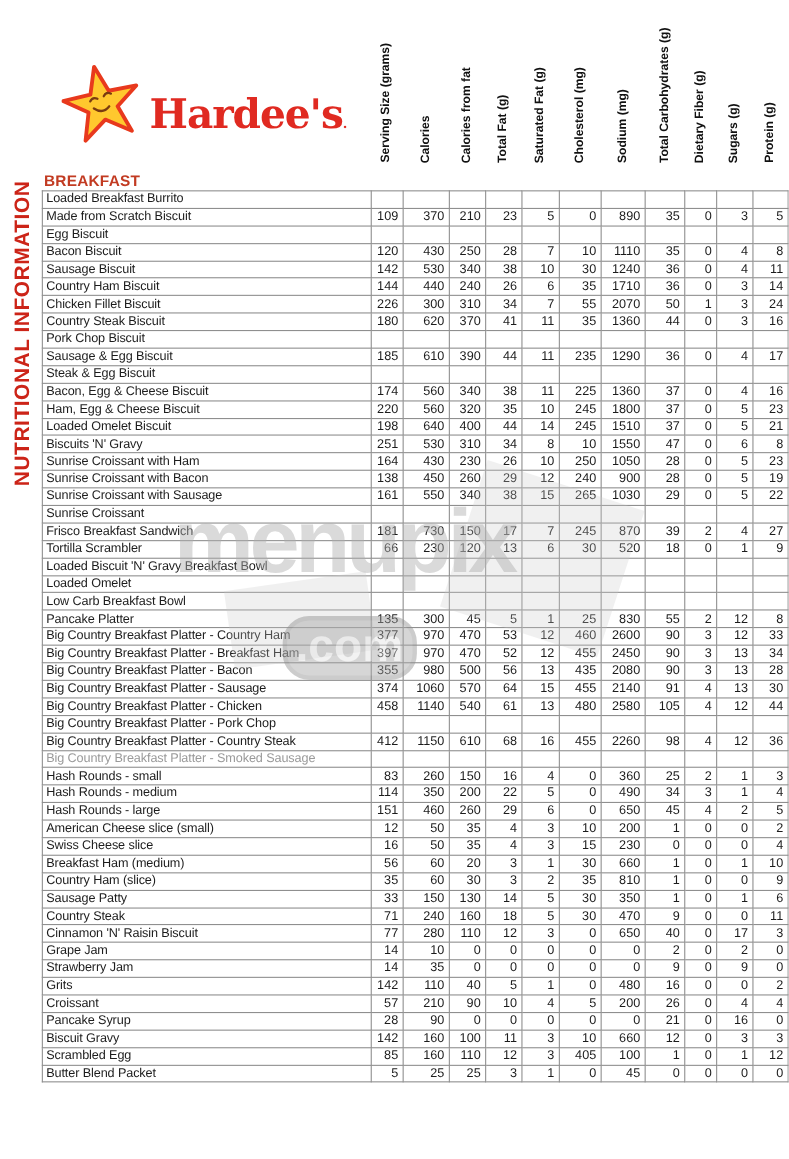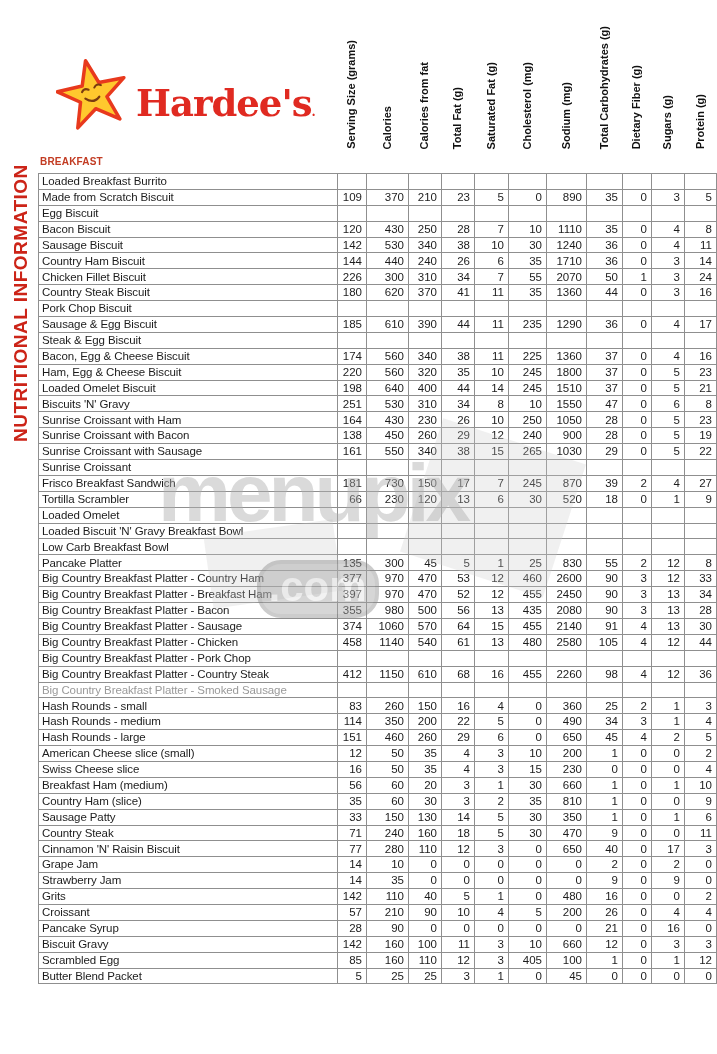--- a/index.html
+++ b/index.html
@@ -26,7 +26,7 @@
   
   .section-label{
     position:absolute;top:156px;left:40px;
-    font-weight:700;font-size:10px;color:#c23b22;letter-spacing:.2px;
+    font-weight:700;font-size:14px;color:#c23b22;letter-spacing:.2px;
   }
   
   table{

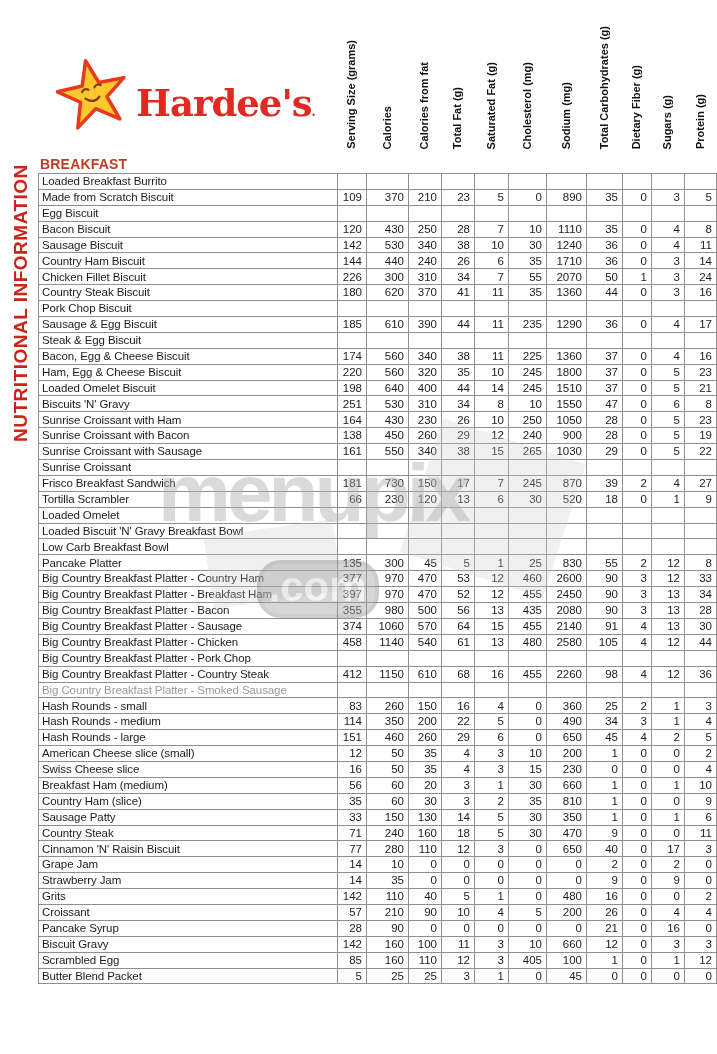--- a/index.html
+++ b/index.html
@@ -441,22 +441,22 @@
       </tr>
 
   <tr>
+    <td class="name">Loaded Biscuit 'N' Gravy Breakfast Bowl</td>
+  <td class="num"></td>
+        <td class="num"></td>
+        <td class="num"></td>
+        <td class="num"></td>
+        <td class="num"></td>
+        <td class="num"></td>
+        <td class="num"></td>
+        <td class="num"></td>
+        <td class="num"></td>
+        <td class="num"></td>
+        <td class="num"></td>
+      </tr>
+
+  <tr>
     <td class="name">Loaded Omelet</td>
-  <td class="num"></td>
-        <td class="num"></td>
-        <td class="num"></td>
-        <td class="num"></td>
-        <td class="num"></td>
-        <td class="num"></td>
-        <td class="num"></td>
-        <td class="num"></td>
-        <td class="num"></td>
-        <td class="num"></td>
-        <td class="num"></td>
-      </tr>
-
-  <tr>
-    <td class="name">Loaded Biscuit 'N' Gravy Breakfast Bowl</td>
   <td class="num"></td>
         <td class="num"></td>
         <td class="num"></td>

